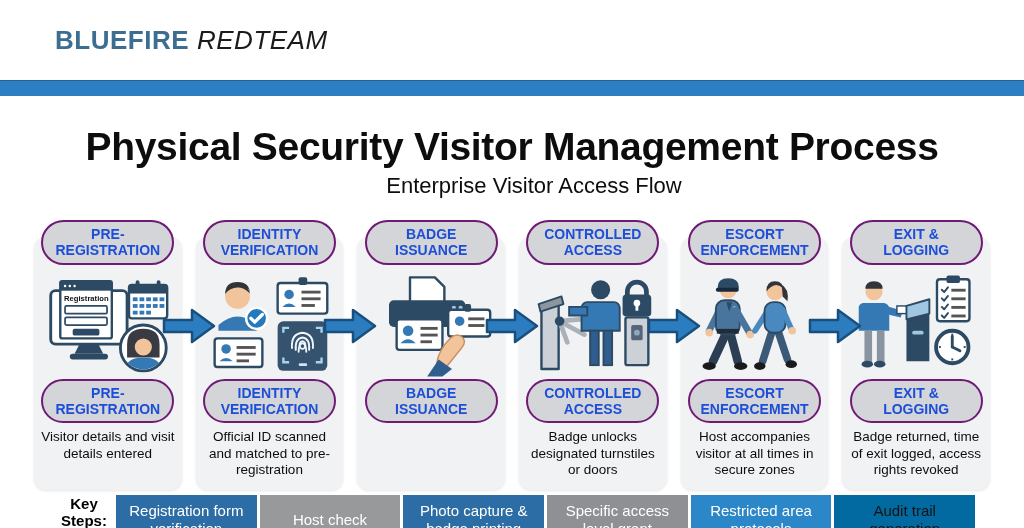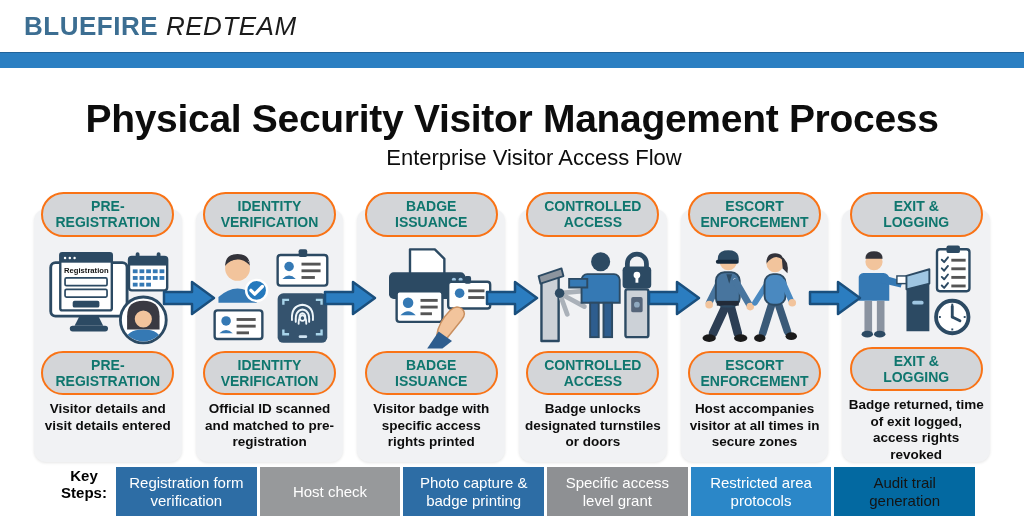--- a/index.html
+++ b/index.html
@@ -11,7 +11,7 @@
     overflow:hidden;
   }
   
-  .header { height:52px; display:flex; align-items:center; padding-left:24px; }
+  .header { height:80px; display:flex; align-items:center; padding-left:55px; }
   .logo { font-size:26px; letter-spacing:.5px; display:flex; gap:8px; }
   .logo .primary { color:#3c6e92; font-weight:700; }
   .logo .secondary { color:#1b1b1b; font-weight:500;font-style:italic; }

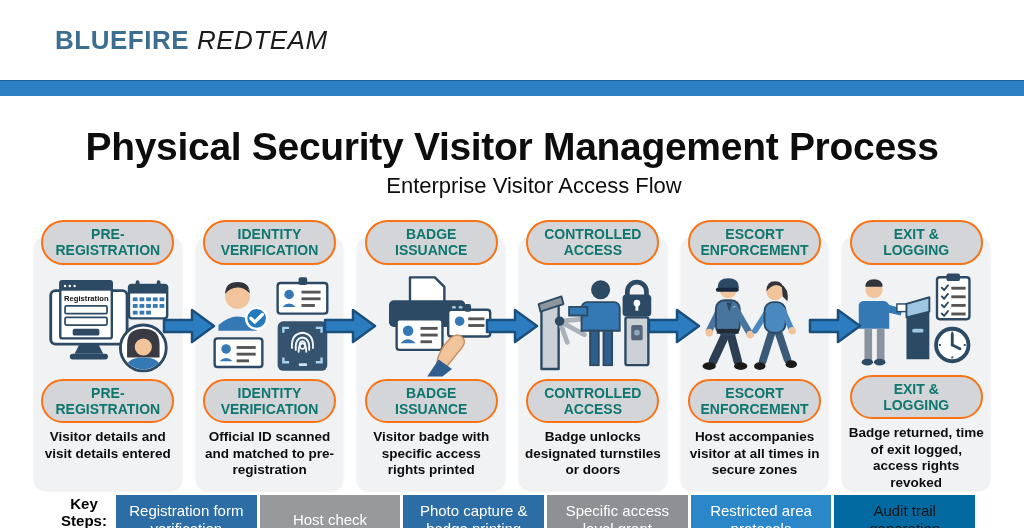--- a/index.html
+++ b/index.html
@@ -30,9 +30,9 @@
     position:relative; z-index:1;
   }
   .pill {
-    background:#d3d5d8; border:2px solid #f97316; border-radius:26px;
+    background:#d3d5d8; border:2px solid #701a75; border-radius:26px;
     padding:4px 10px; text-align:center; font-weight:700; font-size:14px;
-    line-height:1.16; color:#0f766e; width:90%;
+    line-height:1.16; color:#1d4ed8; width:90%;
   }
   .pill span { display:block; white-space:nowrap; }
   .pill.top { margin-top:-17px; z-index:3; }

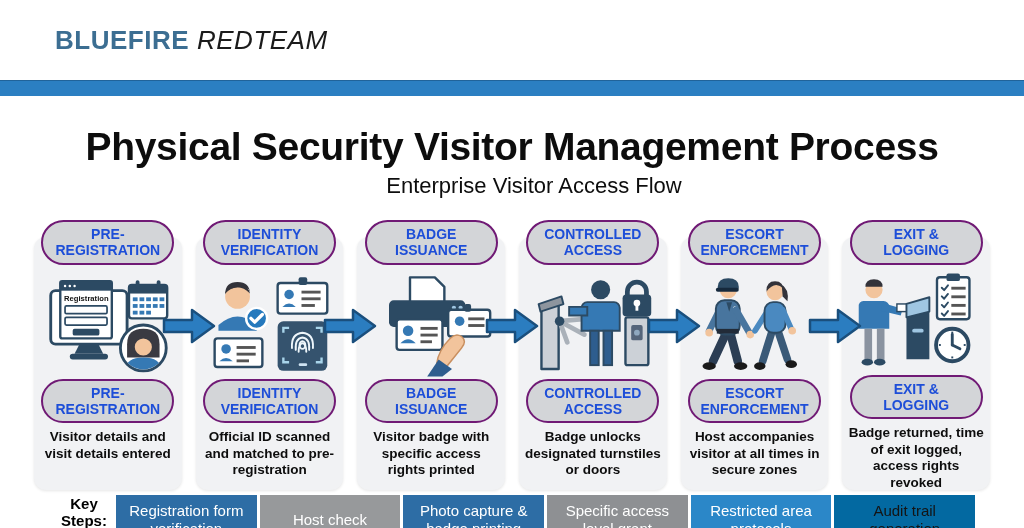--- a/index.html
+++ b/index.html
@@ -38,7 +38,7 @@
   .pill.top { margin-top:-17px; z-index:3; }
   .icon-box { height:106px; margin-top:8px; display:flex; align-items:center; justify-content:center; }
   .icon-box svg { width:126px; height:102px; }
-  .desc { font-size:13.5px; font-weight:700; line-height:1.22; text-align:center; padding:6px 5px 0; }
+  .desc { font-size:13.5px; font-weight:400; line-height:1.22; text-align:center; padding:6px 5px 0; }
 
   .arrow-slot { flex:0 0 14px; position:relative; z-index:4; height:253px; }
   .arrow-slot svg { position:absolute; left:50%; top:70px; transform:translateX(-50%); }

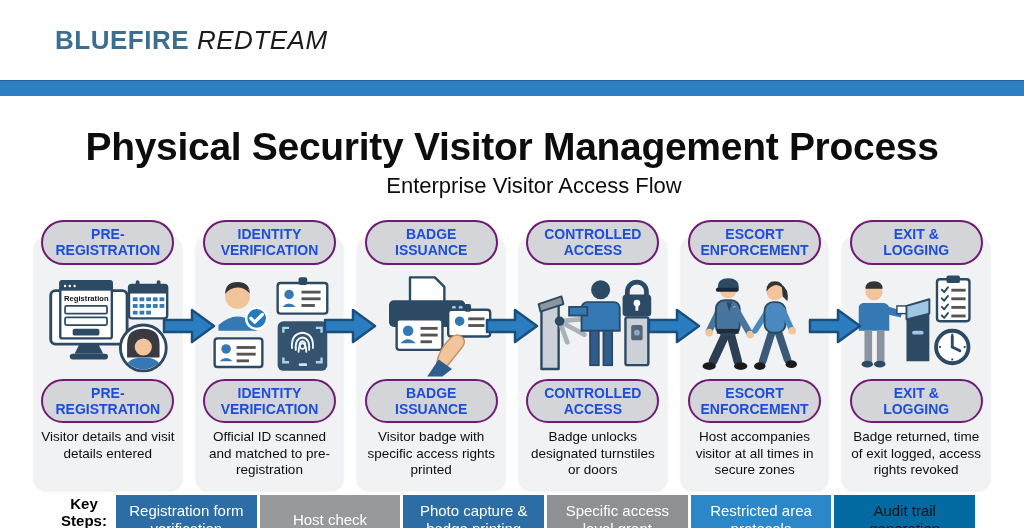--- a/index.html
+++ b/index.html
@@ -213,7 +213,6 @@
       <span>BADGE</span>
       <span>ISSUANCE</span>
     </div>
-    <div class="desc">Visitor badge with specific access rights printed</div>
   </div>
 
   <div class="arrow-slot">

